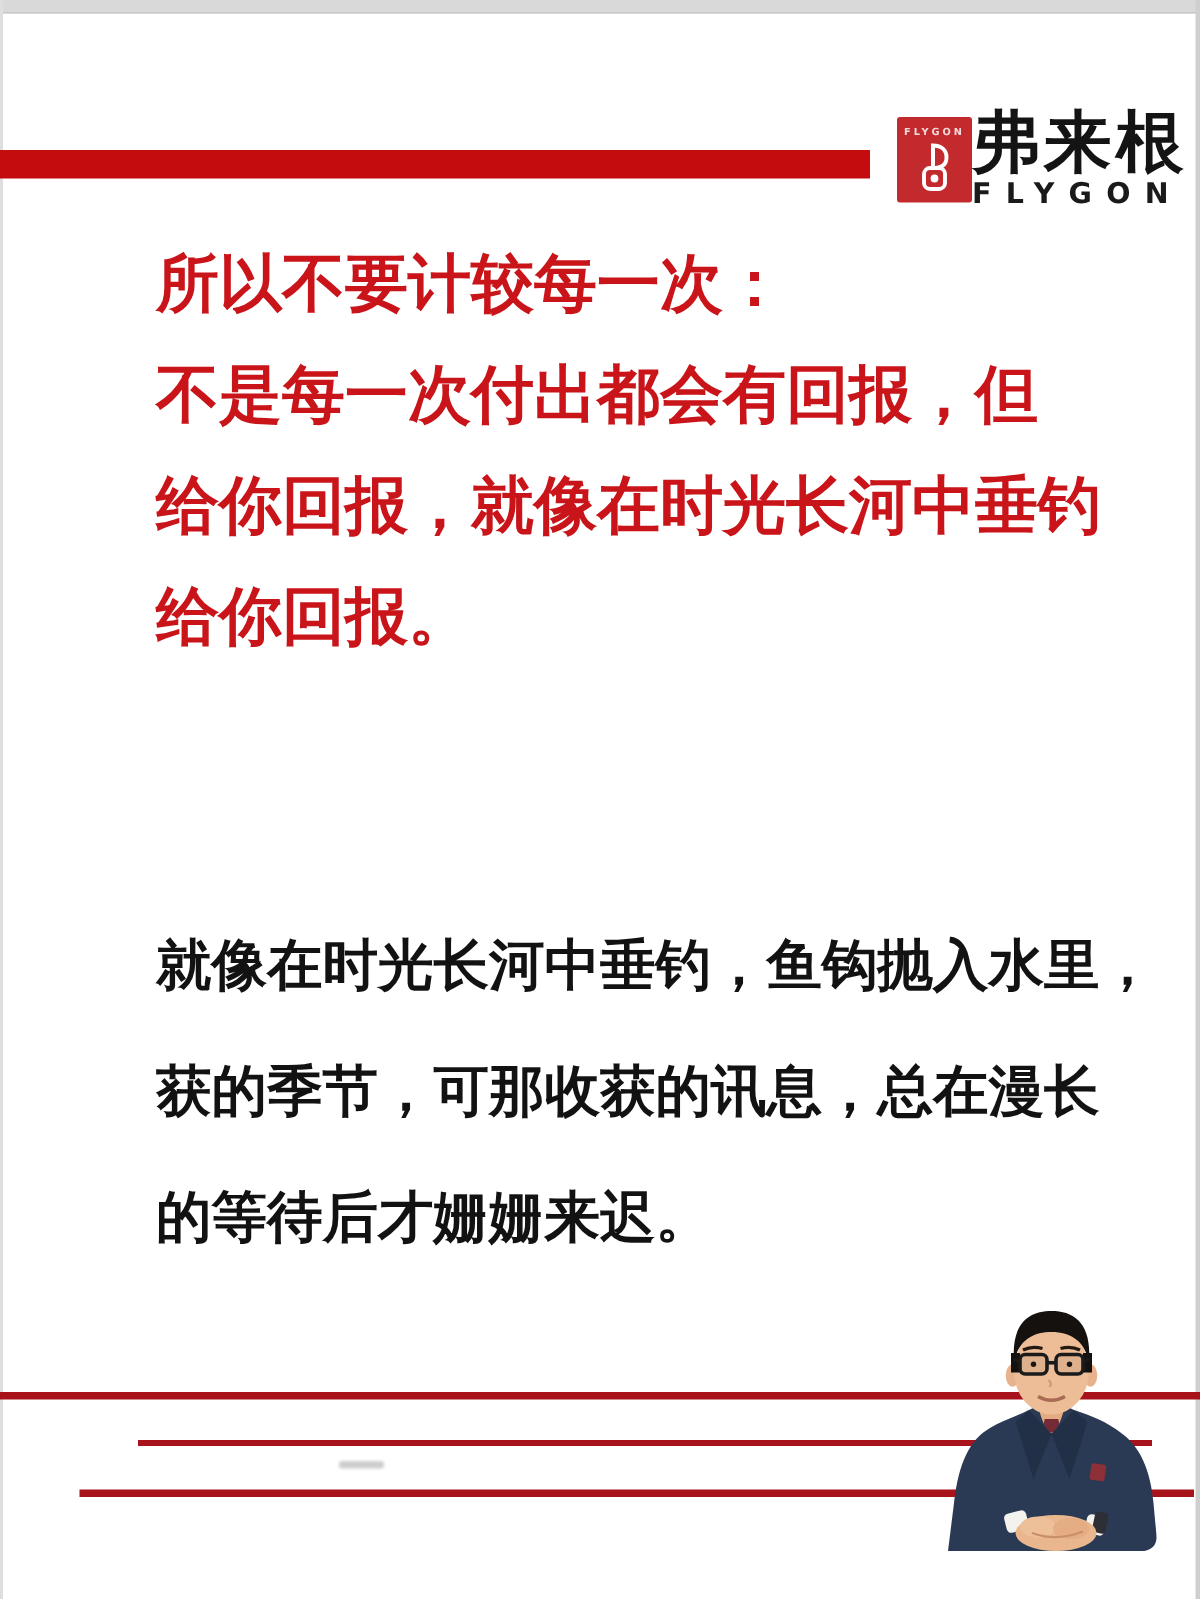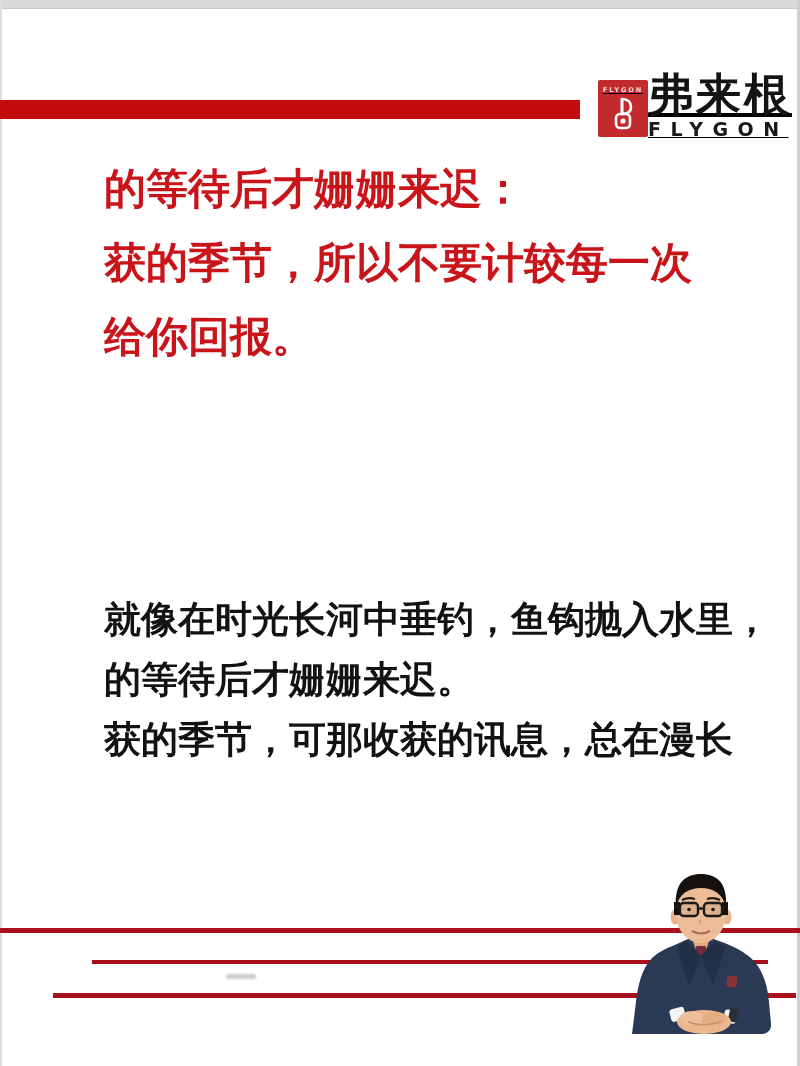--- a/index.html
+++ b/index.html
@@ -17,7 +17,7 @@
   .top-bar{position:absolute;left:0;top:100px;width:580px;height:19px;background:#c40b0d;}
 
   
-  .logo{position:absolute;left:598px;top:72px;display:flex;align-items:center;text-decoration:underline;}
+  .logo{position:absolute;left:598px;top:72px;display:flex;align-items:flex-start;}
   .logo-badge{
     width:50px;height:57px;background:#c22a2e;border-radius:2px;margin-top:6px;
     display:flex;flex-direction:column;align-items:center;

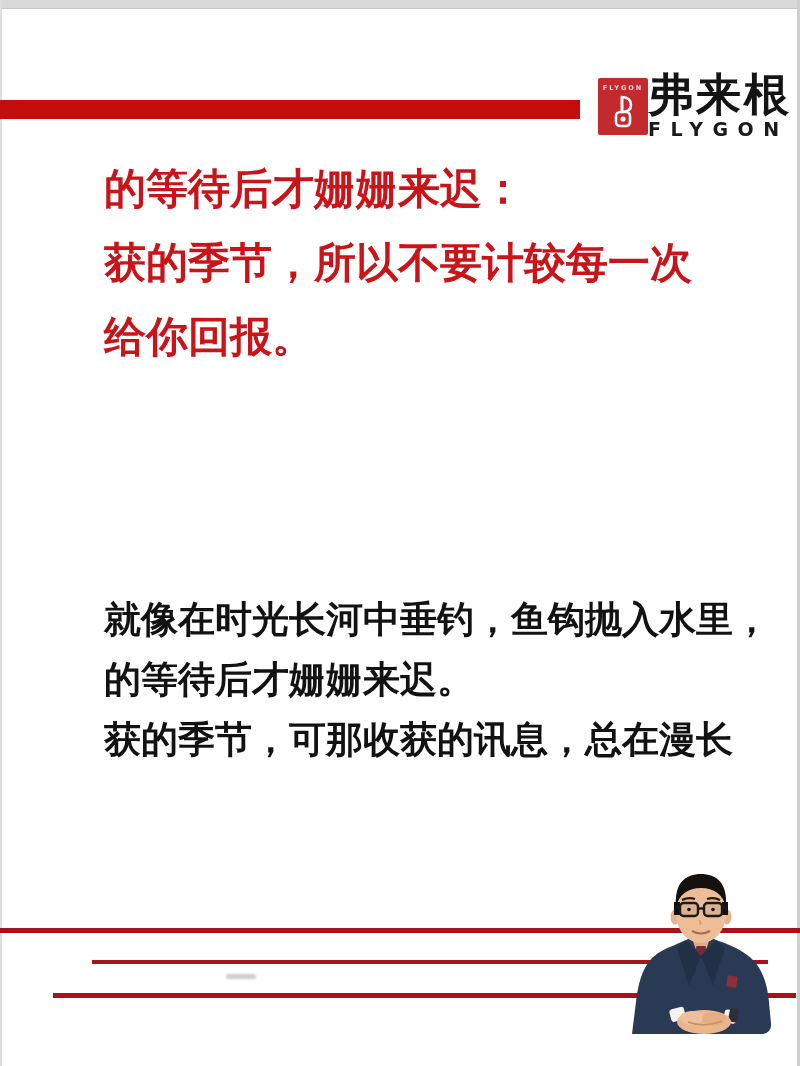--- a/index.html
+++ b/index.html
@@ -77,7 +77,7 @@
 </div>
 
 <div class="headline">
-  <div class="tline">的等待后才姗姗来迟：</div>
+  <div class="tline">所以不要计较每一次：</div>
   <div class="tline">获的季节，所以不要计较每一次</div>
   <div class="tline">给你回报。</div>
 </div>

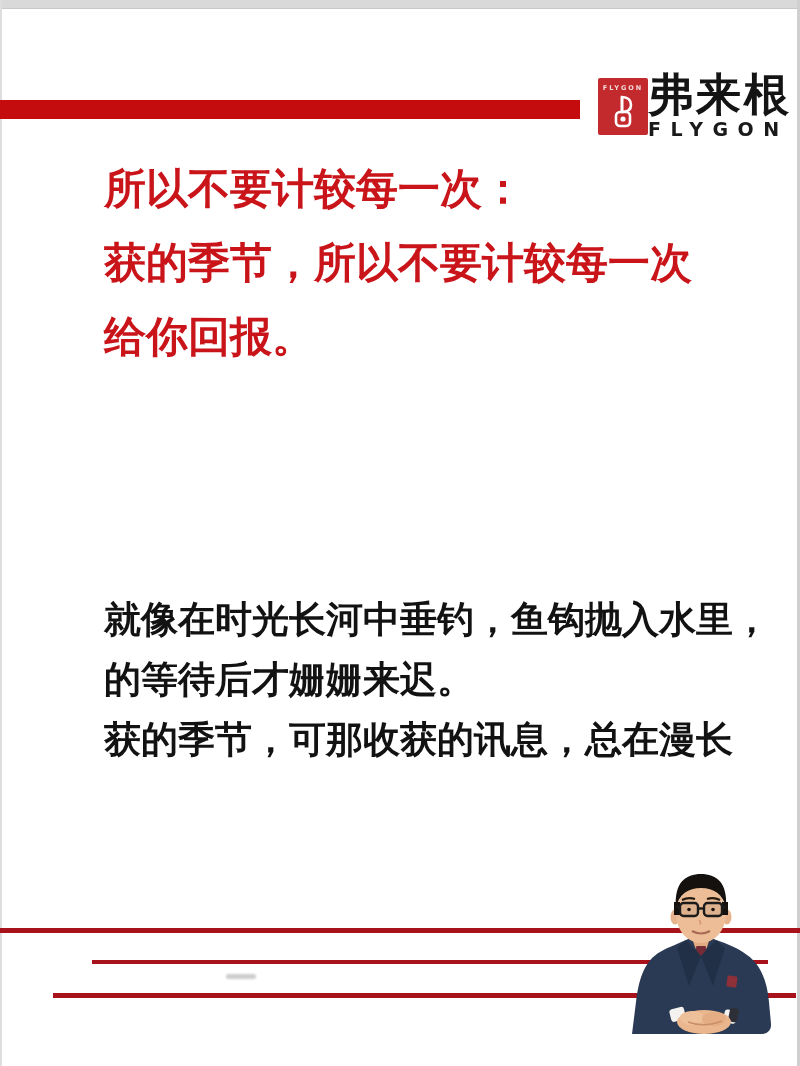--- a/index.html
+++ b/index.html
@@ -78,6 +78,7 @@
 
 <div class="headline">
   <div class="tline">所以不要计较每一次：</div>
+  <div class="tline">不是每一次付出都会有回报，但</div>
   <div class="tline">获的季节，所以不要计较每一次</div>
   <div class="tline">给你回报。</div>
 </div>

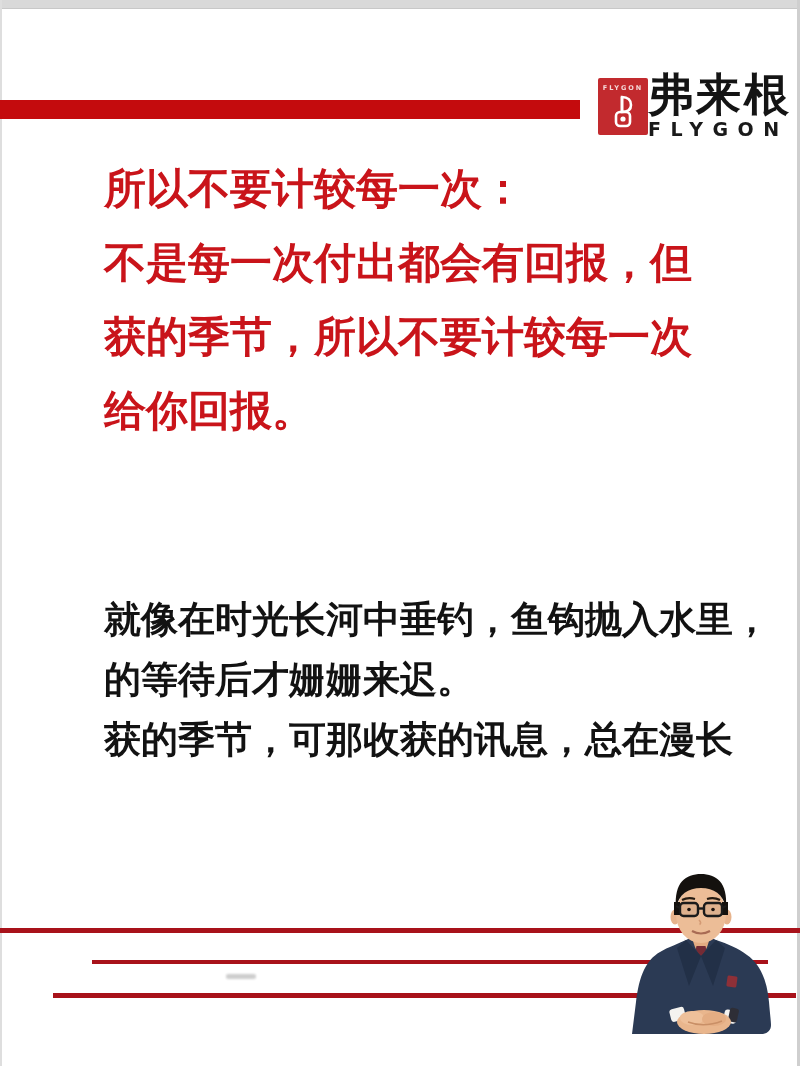--- a/index.html
+++ b/index.html
@@ -79,7 +79,7 @@
 <div class="headline">
   <div class="tline">所以不要计较每一次：</div>
   <div class="tline">不是每一次付出都会有回报，但</div>
-  <div class="tline">获的季节，所以不要计较每一次</div>
+  <div class="tline">给你回报，就像在时光长河中垂钓</div>
   <div class="tline">给你回报。</div>
 </div>
 

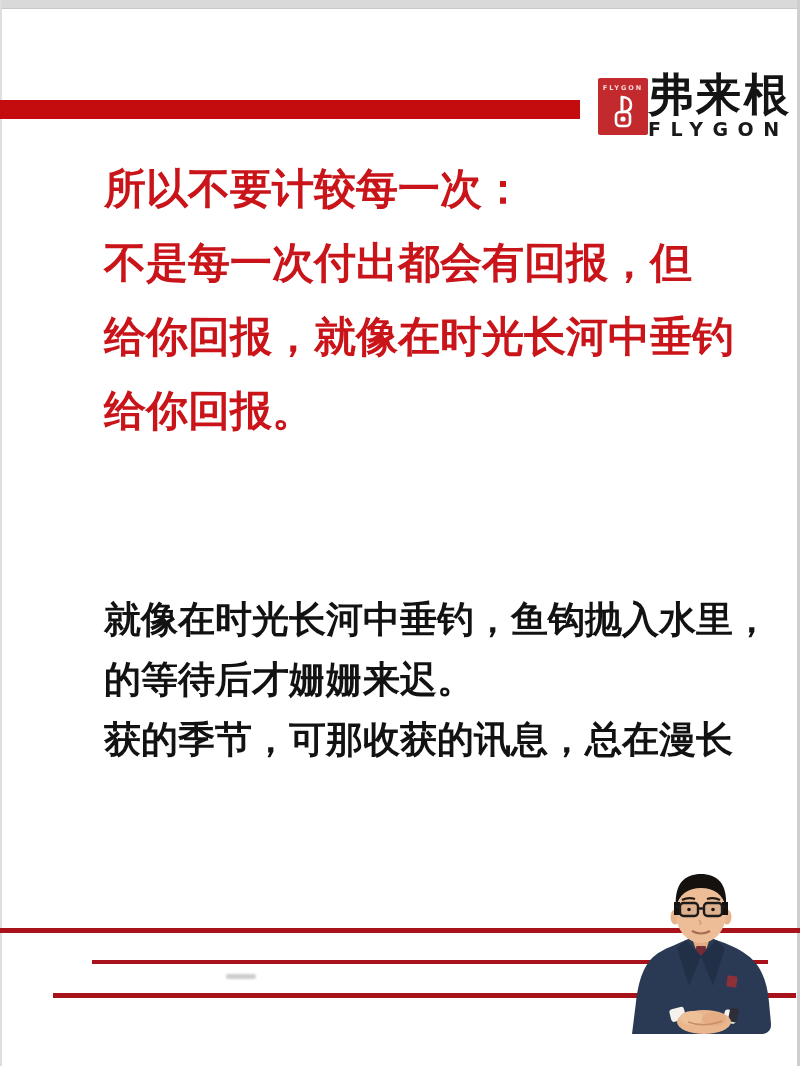--- a/index.html
+++ b/index.html
@@ -38,7 +38,7 @@
   
   .bodytext{position:absolute;left:104px;top:590px;width:660px;color:#121212;
     font-size:37px;font-weight:700;}
-  .bodytext .tline{height:60px;line-height:60px;white-space:nowrap;}
+  .bodytext .tline{height:60px;line-height:60px;white-space:nowrap;margin-top:24px;}
 
   
   .rule{position:absolute;background:#a8121a;z-index:1;}

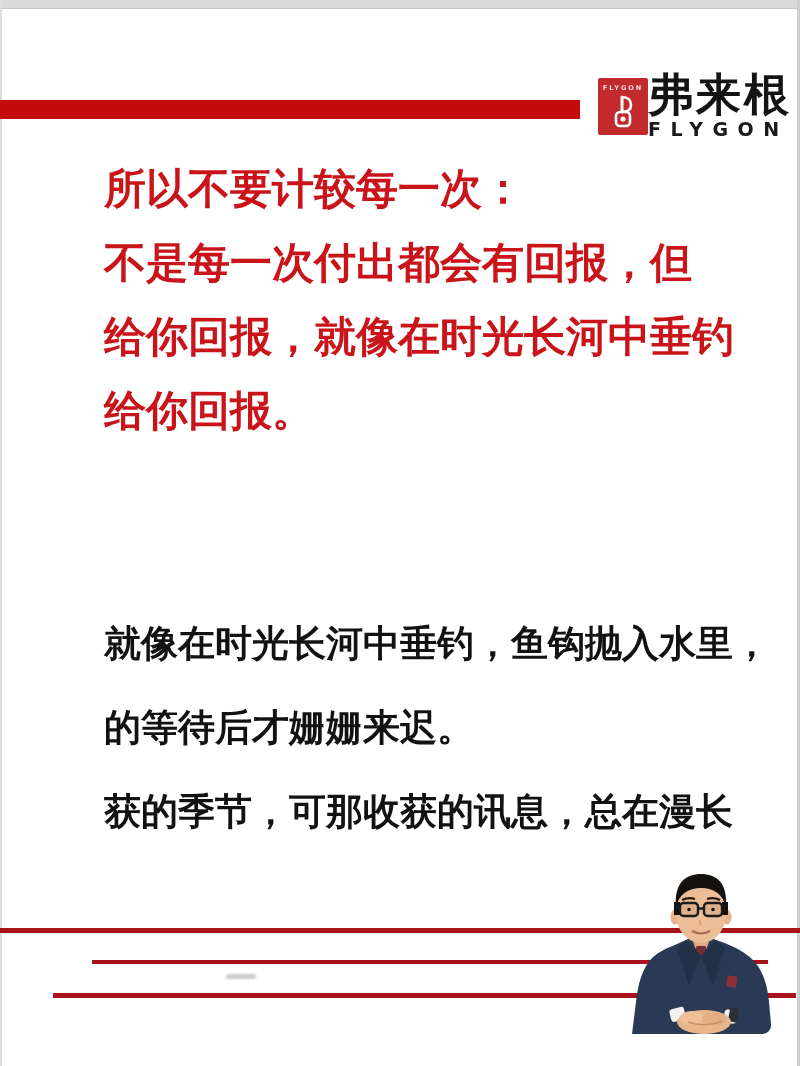--- a/index.html
+++ b/index.html
@@ -85,8 +85,8 @@
 
 <div class="bodytext">
   <div class="tline">就像在时光长河中垂钓，鱼钩抛入水里，</div>
+  <div class="tline">获的季节，可那收获的讯息，总在漫长</div>
   <div class="tline">的等待后才姗姗来迟。</div>
-  <div class="tline">获的季节，可那收获的讯息，总在漫长</div>
 </div>
 
 <div class="rule rule-1"></div>

